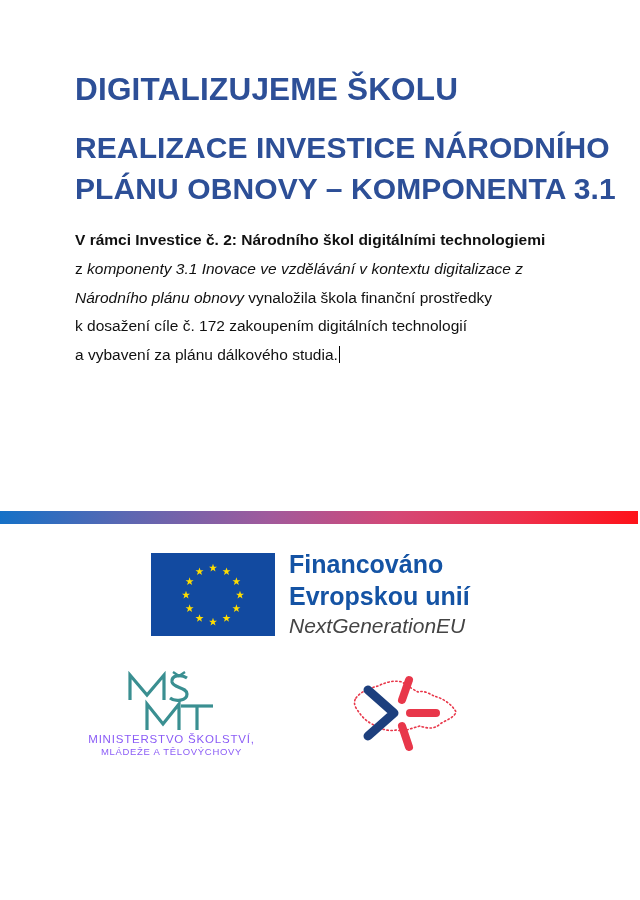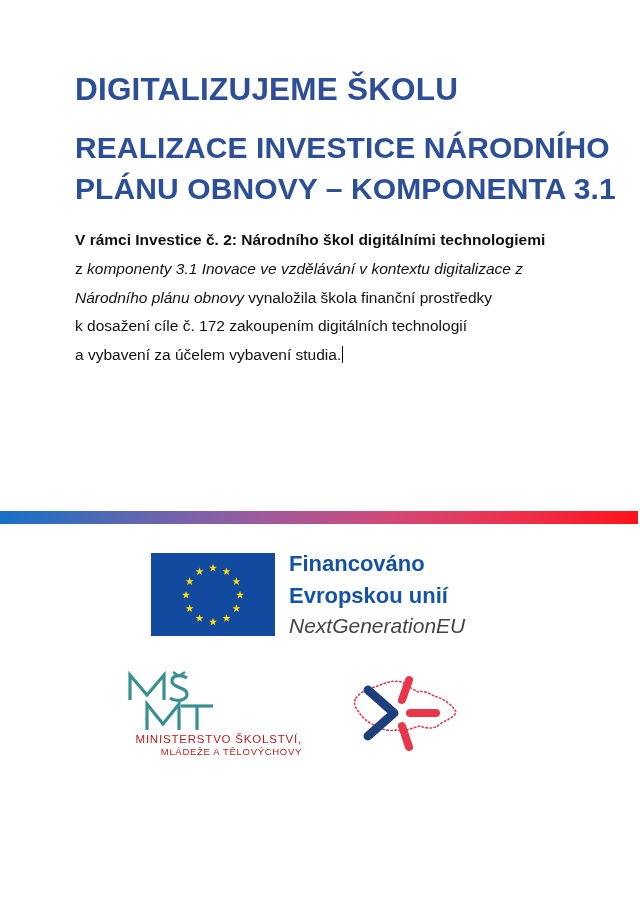--- a/index.html
+++ b/index.html
@@ -41,7 +41,7 @@
     <span class="body-line"><span>z </span><span class="i">komponenty 3.1 Inovace ve vzdělávání v kontextu digitalizace z</span></span>
     <span class="body-line"><span class="i">Národního plánu obnovy</span><span> vynaložila škola finanční prostředky</span></span>
     <span class="body-line">k dosažení cíle č. 172 zakoupením digitálních technologií</span>
-    <span class="body-line"><span>a vybavení za účelem vybavení studia.</span><span class="cursor"></span></span>
+    <span class="body-line"><span>a vybavení za plánu dálkového studia.</span><span class="cursor"></span></span>
   </div>
 
   <div class="gradbar"></div>

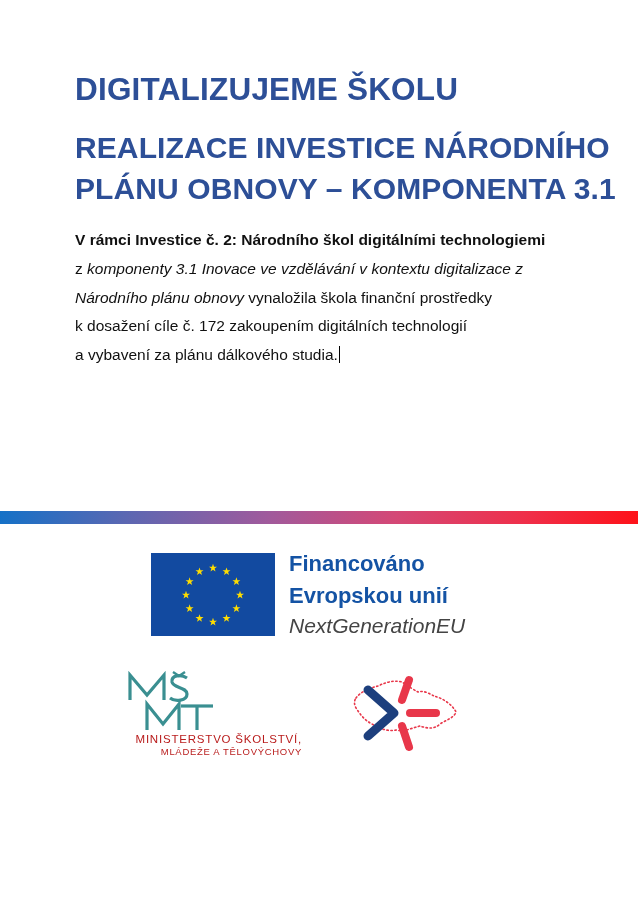--- a/index.html
+++ b/index.html
@@ -18,7 +18,7 @@
     background: linear-gradient(100deg, #1471c7 0%, #5c67b2 20%, #a05a9c 42%, #d44876 62%, #ef2f4a 82%, #fe1219 100%); }
   .eu-flag { position: absolute; left: 151px; top: 553px; width: 124px; height: 83px; background: #124aa0; }
   .eu-text { position: absolute; left: 289px; top: 548px; }
-  .eu-l1, .eu-l2 { font-size: 22px; font-weight: bold; color: #1453a4; line-height: 32px; white-space: nowrap; }
+  .eu-l1, .eu-l2 { font-size: 25px; font-weight: bold; color: #1453a4; line-height: 32px; white-space: nowrap; }
   .eu-l3 { font-size: 21px; color: #444; line-height: 28px; white-space: nowrap; font-style: italic; }
   .msmt-logo { position: absolute; left: 125px; top: 670px; width: 92px; height: 62px; }
   .msmt-name { position: absolute; left: 84px; top: 733px; width: 175px; text-align: right; color: #b91c1c; margin-left: 43px; }

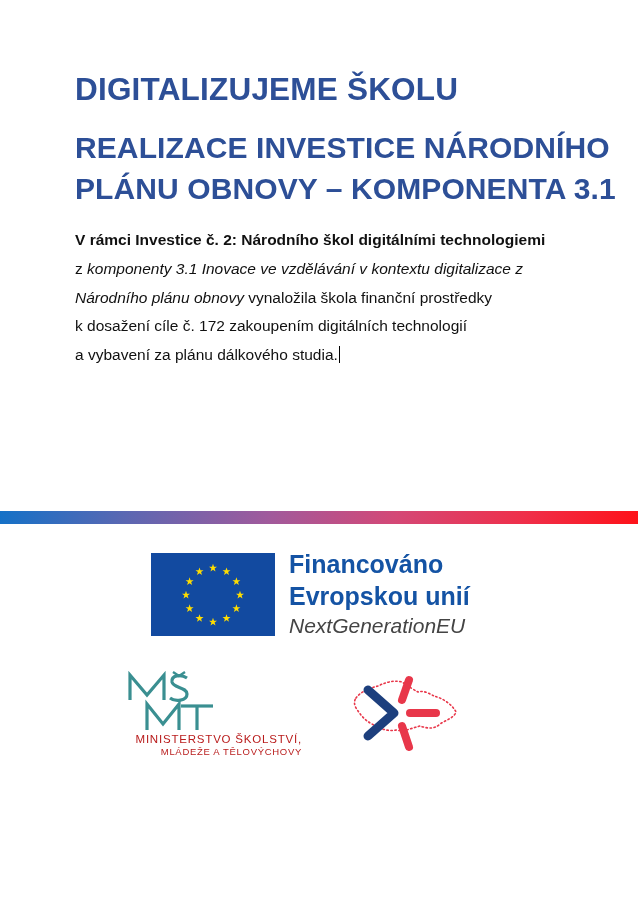--- a/index.html
+++ b/index.html
@@ -21,7 +21,7 @@
   .eu-l1, .eu-l2 { font-size: 25px; font-weight: bold; color: #1453a4; line-height: 32px; white-space: nowrap; }
   .eu-l3 { font-size: 21px; color: #444; line-height: 28px; white-space: nowrap; font-style: italic; }
   .msmt-logo { position: absolute; left: 125px; top: 670px; width: 92px; height: 62px; }
-  .msmt-name { position: absolute; left: 84px; top: 733px; width: 175px; text-align: right; color: #b91c1c; margin-left: 43px; }
+  .msmt-name { position: absolute; left: 84px; top: 733px; width: 175px; text-align: center; color: #8b5cf6; }
   .msmt-n1 { font-size: 11.5px; letter-spacing: 0.8px; white-space: nowrap; line-height: 13px; }
   .msmt-n2 { font-size: 9.5px; letter-spacing: 0.7px; white-space: nowrap; line-height: 12px; }
   .npo-logo { position: absolute; left: 348px; top: 668px; width: 112px; height: 88px; }

